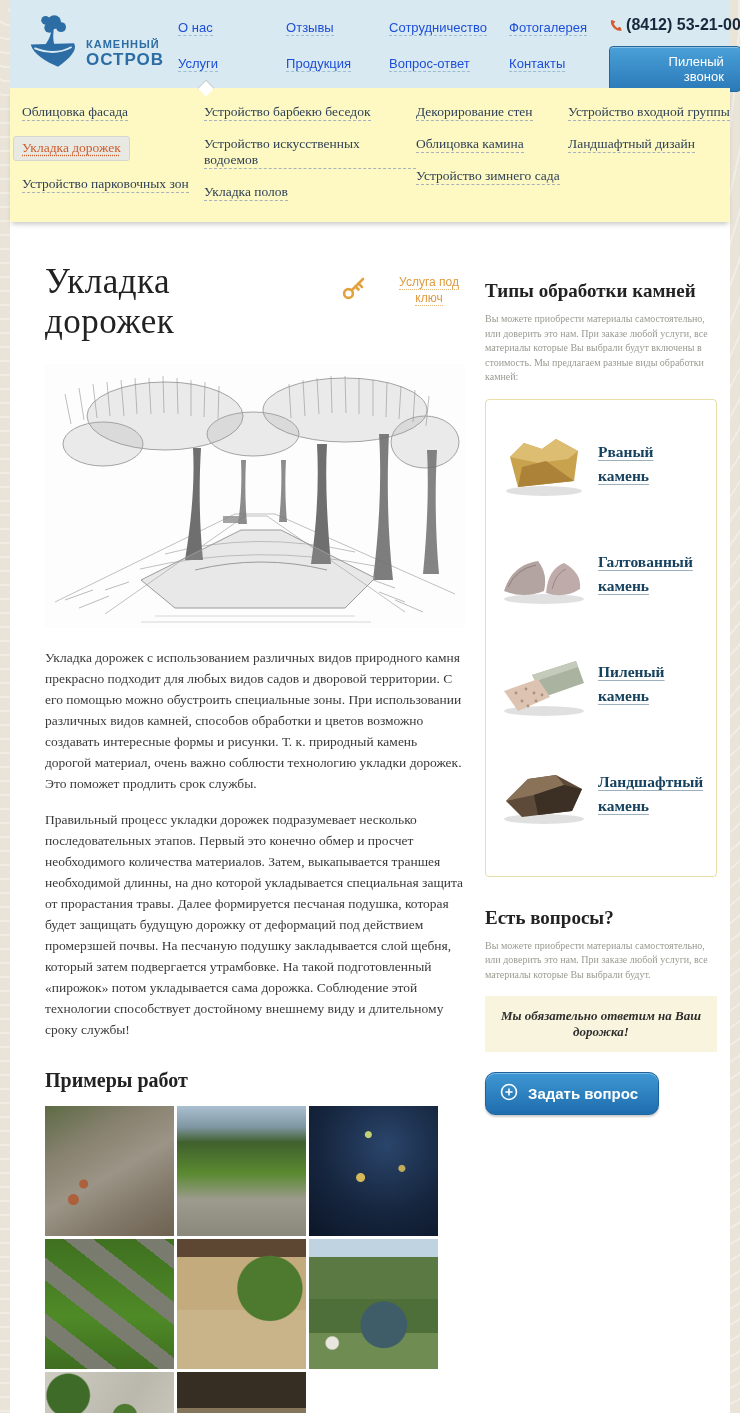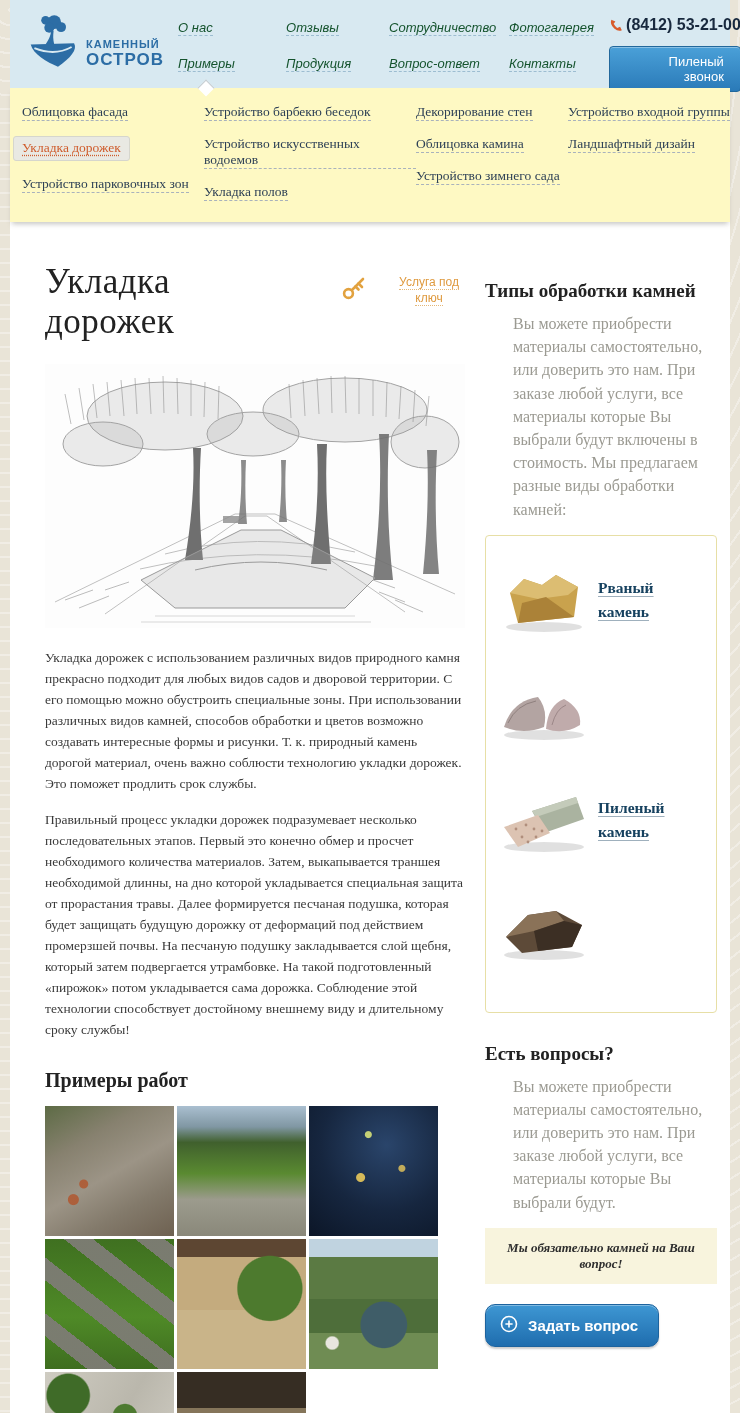--- a/index.html
+++ b/index.html
@@ -39,11 +39,10 @@
     font-size:13px;
   }
   .main-nav a {
-    color:#14532d; text-decoration:none;
+    color:#1d4ed8; text-decoration:none;
     border-bottom:1px dashed #9dbdd1;
     justify-self:start; align-self:start;
     cursor:pointer;
-    font-style:italic;
   }
   .header-right { margin-left:auto; text-align:right; margin-top:6px; }
   .phone { font-family:"Liberation Sans",sans-serif; font-weight:bold; font-size:16px; color:#18293e; white-space:nowrap; }

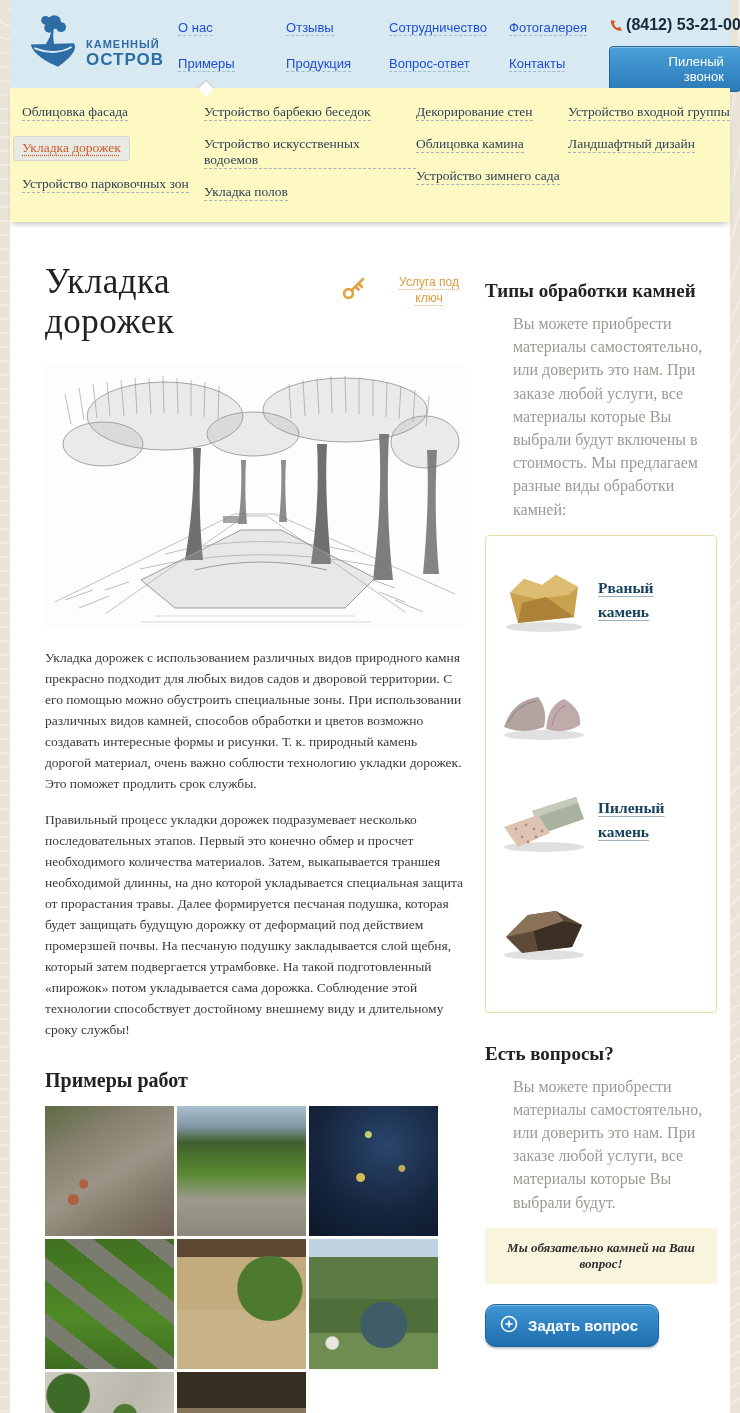--- a/index.html
+++ b/index.html
@@ -221,7 +221,7 @@
       <a>Отзывы</a>
       <a>Сотрудничество</a>
       <a>Фотогалерея</a>
-      <a>Примеры</a>
+      <a>Услуги</a>
       <a>Продукция</a>
       <a>Вопрос-ответ</a>
       <a>Контакты</a>

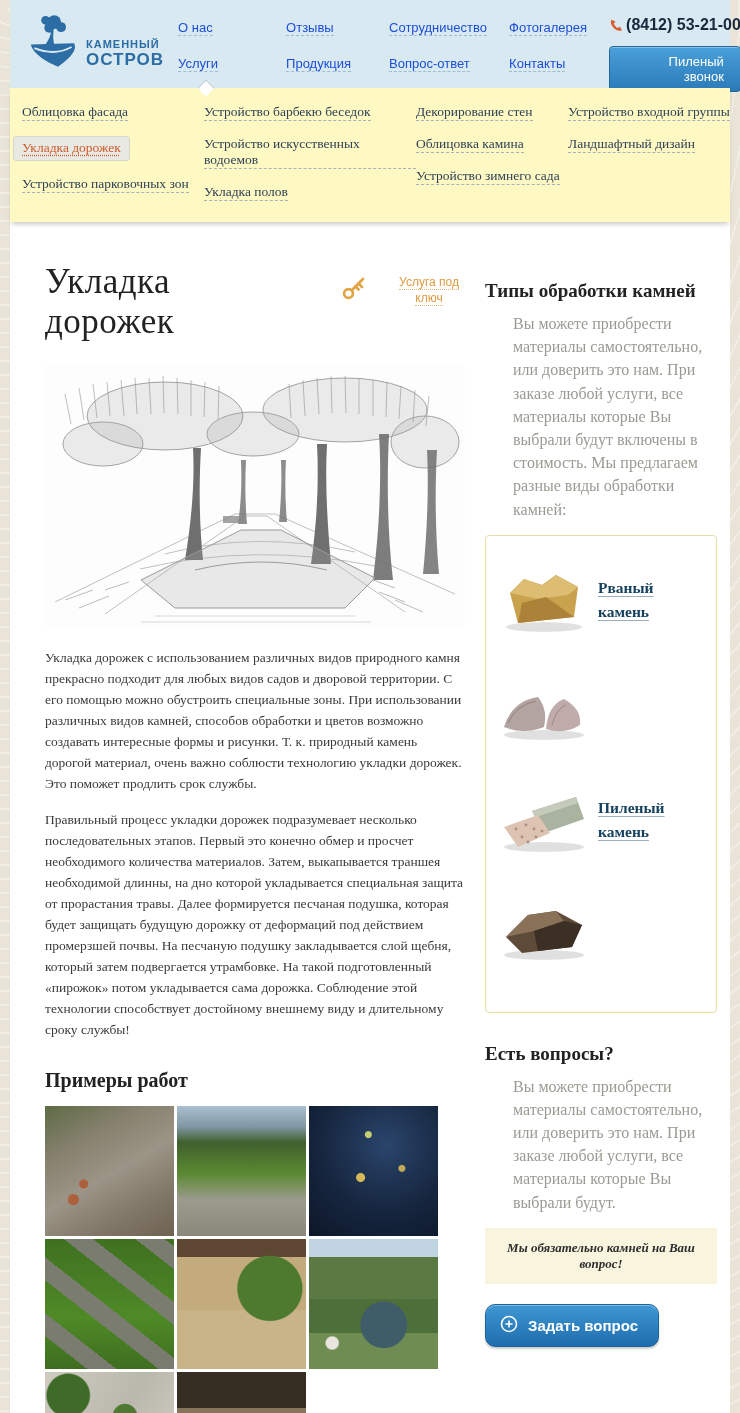--- a/index.html
+++ b/index.html
@@ -153,7 +153,7 @@
   
   .sidebar { width:232px; margin-left:20px; flex:none; padding-top:18px; }
   .sidebar h2 { font-size:19px; }
-  .side-note-text { font-size:16px; line-height:1.45; color:#9b9a92; margin-top:10px;margin-left:28px; }
+  .side-note-text { font-size:10px; line-height:1.45; color:#9b9a92; margin-top:10px; }
   .stone-box {
     margin-top:14px;
     border:1px solid #e7dfa6;

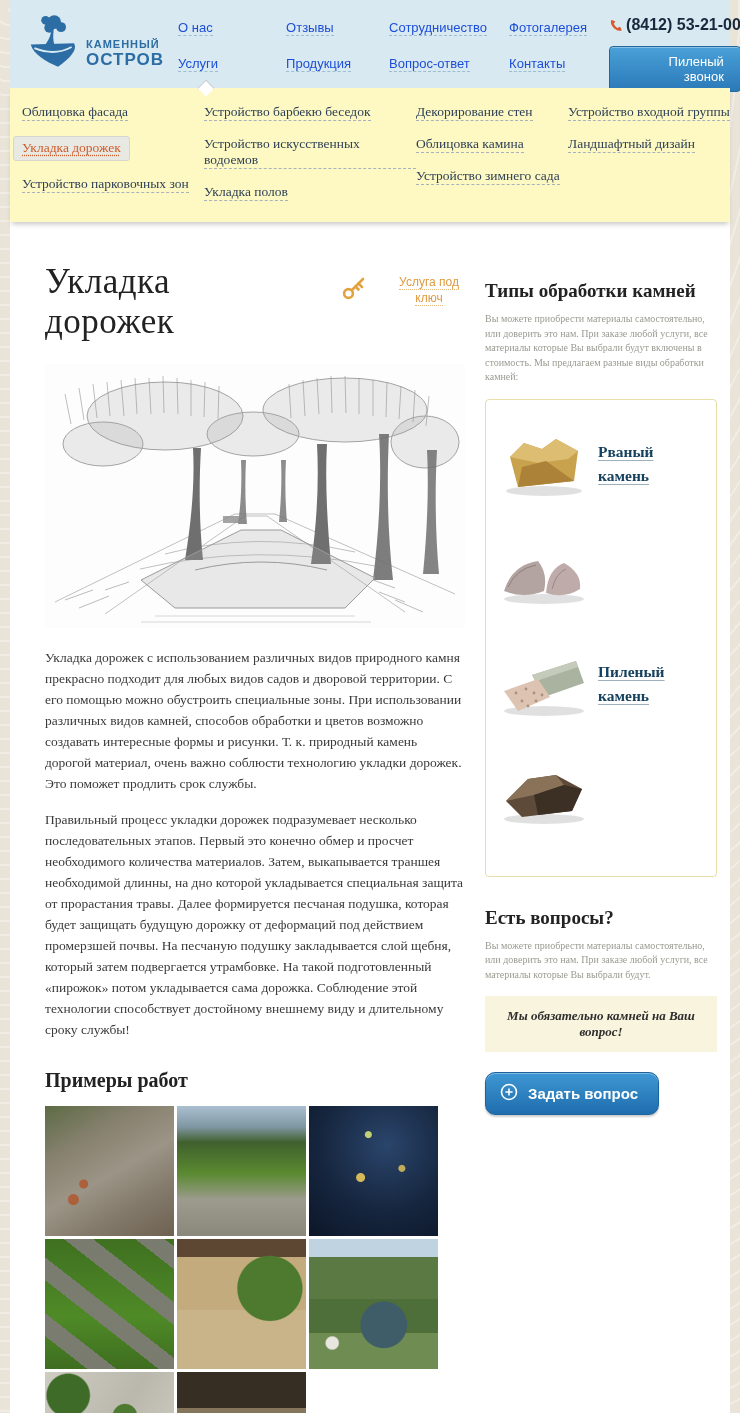--- a/index.html
+++ b/index.html
@@ -358,6 +358,7 @@
               <path d="M54 50 Q58 34 68 30" stroke="#9c8788" fill="none"></path>
             </svg>
           </span>
+          <a class="stone-link">Галтованный камень</a>
         </div>
         <div class="stone-item">
           <span class="stone-pic">

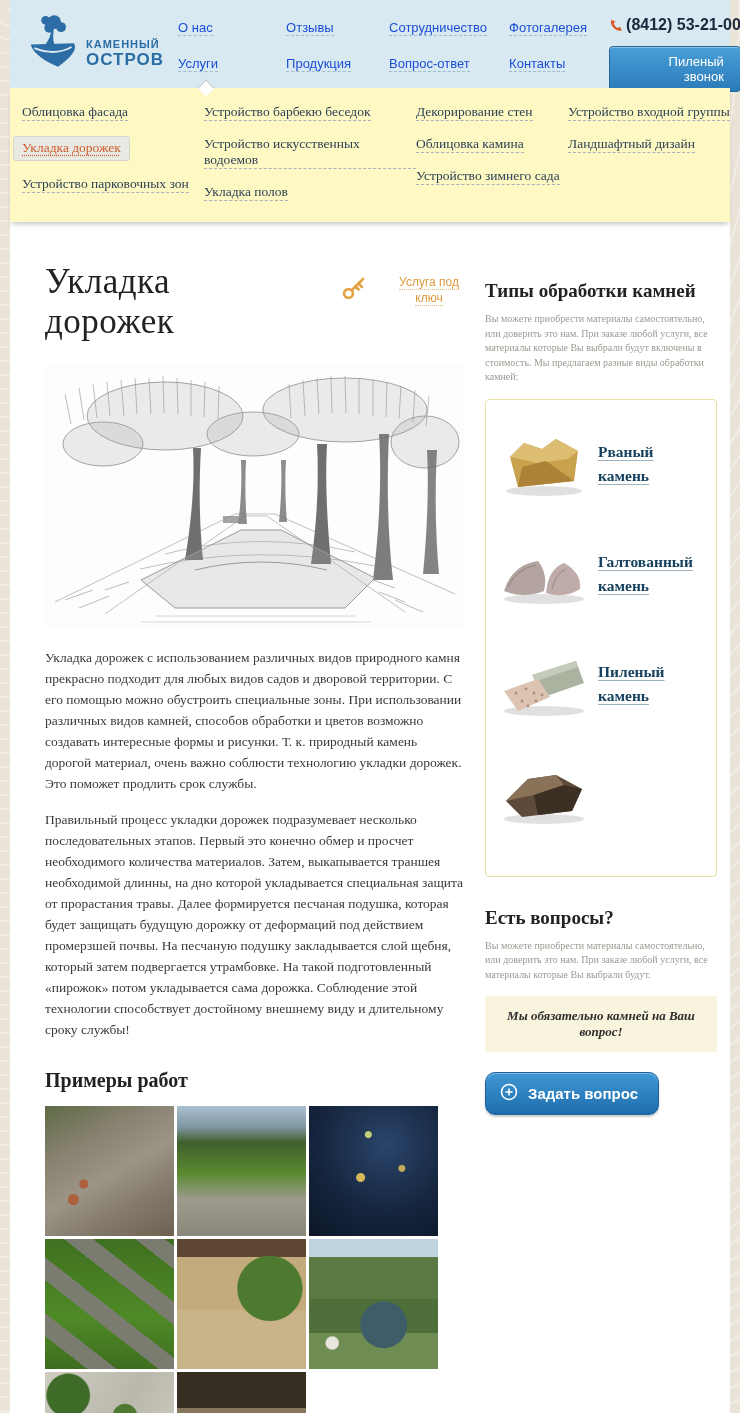--- a/index.html
+++ b/index.html
@@ -389,6 +389,7 @@
               <path d="M36 36 L66 26 L84 30 L74 52 L40 56 Z" fill="#3c2f24"></path>
             </svg>
           </span>
+          <a class="stone-link">Ландшафтный камень</a>
         </div>
       </div>
 

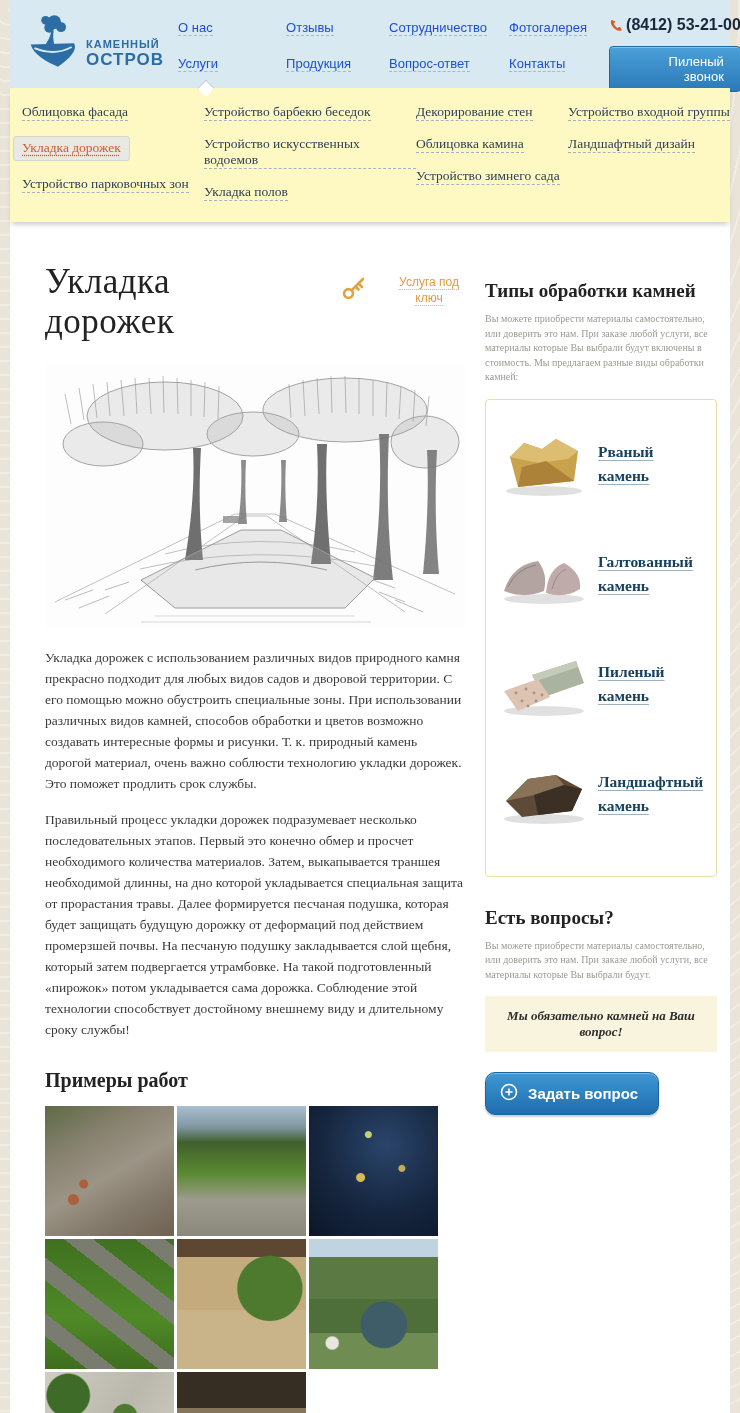--- a/index.html
+++ b/index.html
@@ -396,7 +396,7 @@
       <h2 class="questions-title">Есть вопросы?</h2>
       <div class="side-note-text">Вы можете приобрести материалы самостоятельно, или доверить это нам. При заказе любой услуги, все материалы которые Вы выбрали будут.</div>
 
-      <div class="answer-note">Мы обязательно камней на Ваш вопрос!</div>
+      <div class="answer-note">Мы обязательно ответим на Ваш дорожка!</div>
 
       <span class="ask-btn">
         <span>

